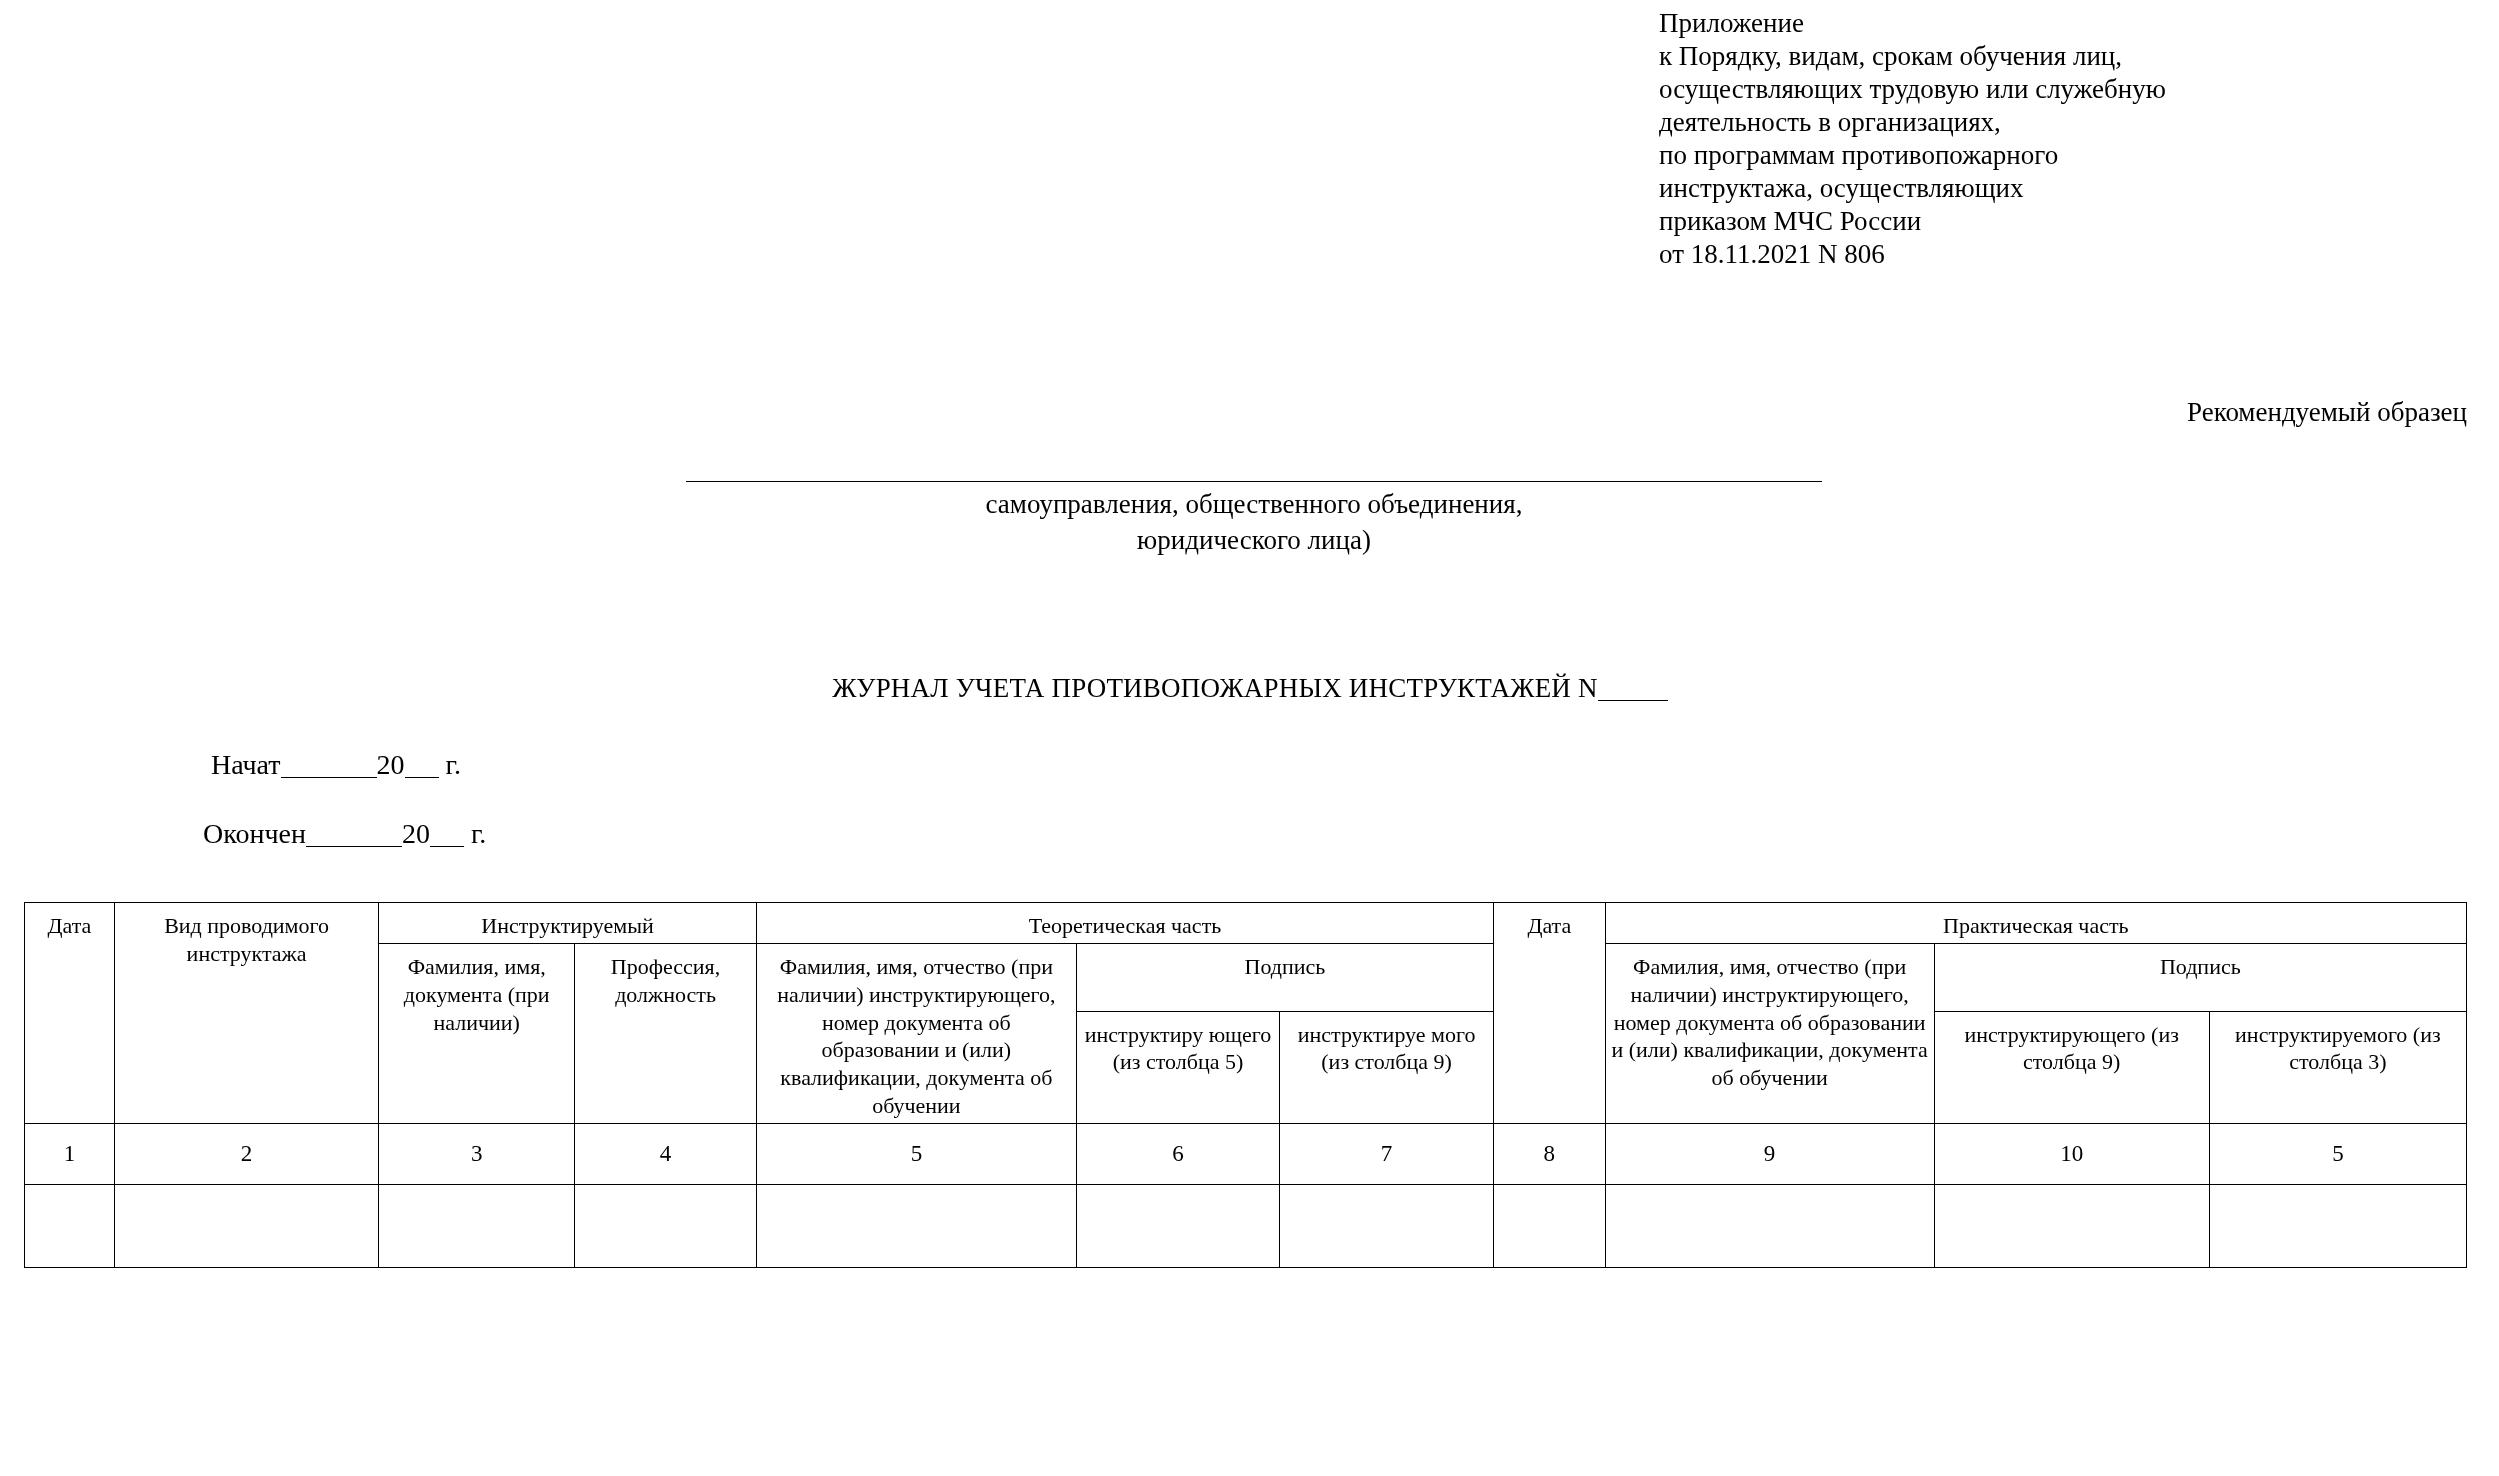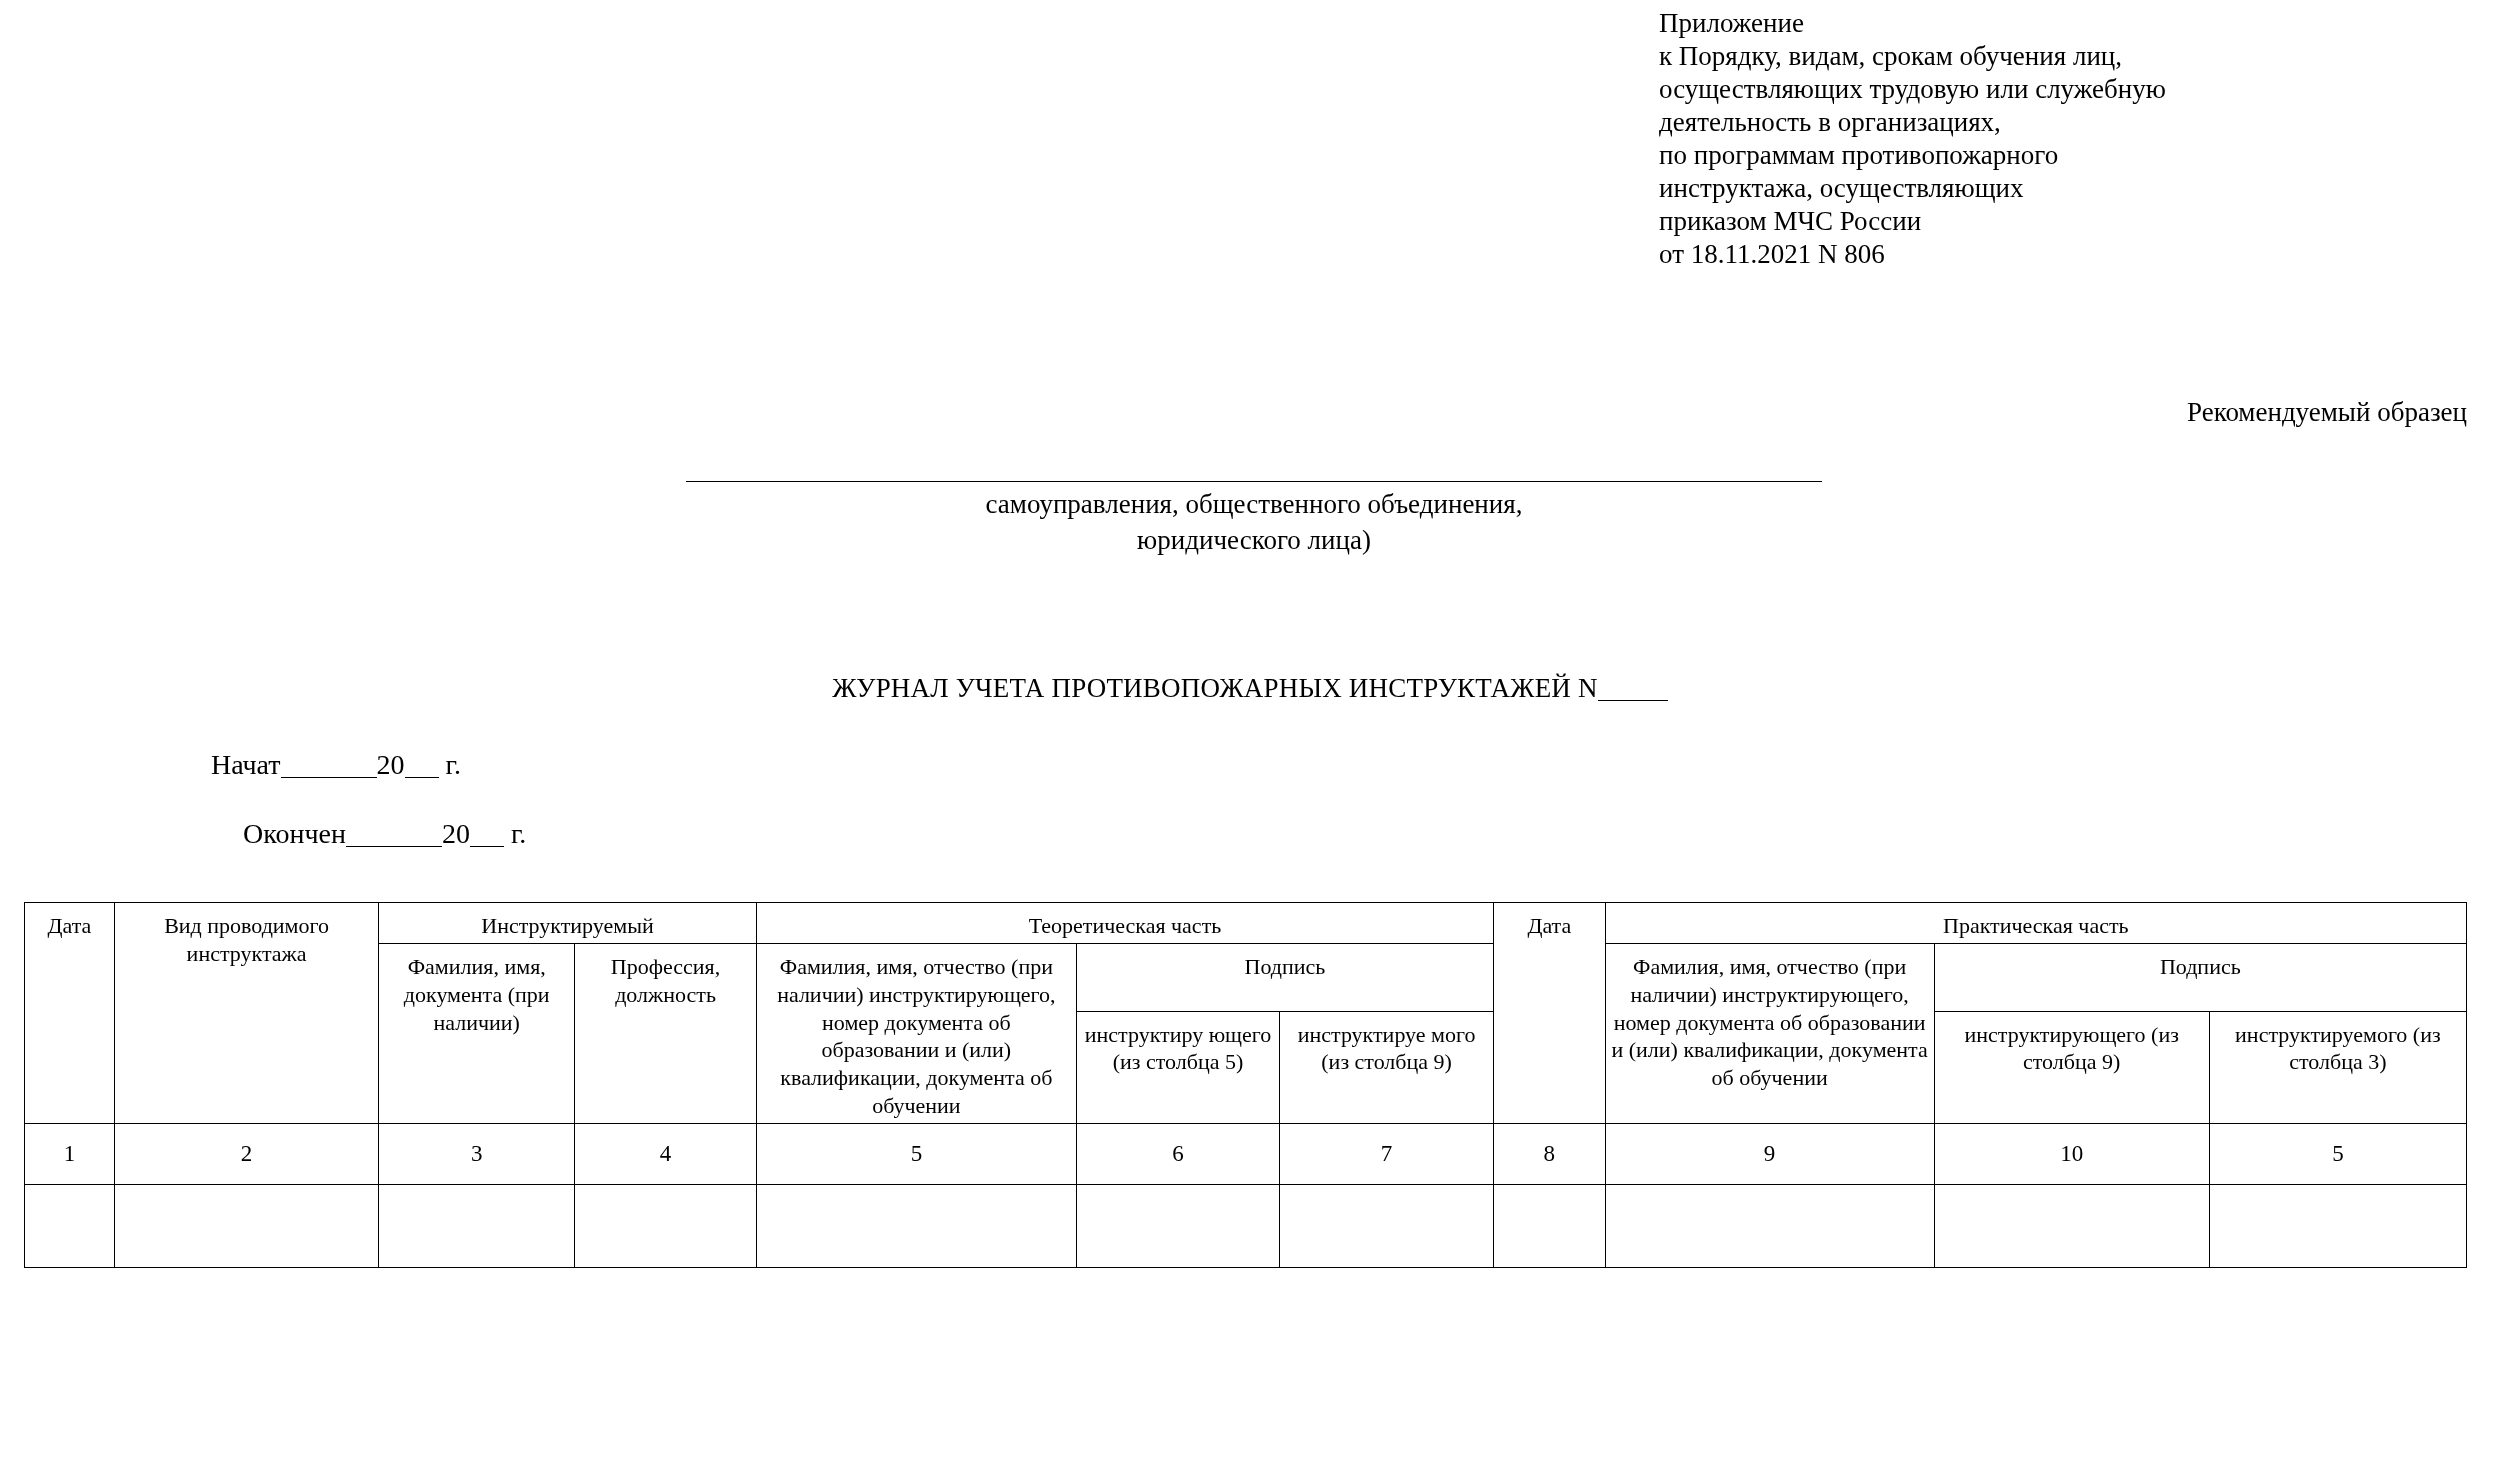--- a/index.html
+++ b/index.html
@@ -98,7 +98,6 @@
     left: 203px;
     font-size: 28px;
     white-space: nowrap;
-    margin-left: 40px;
   }
 
   

